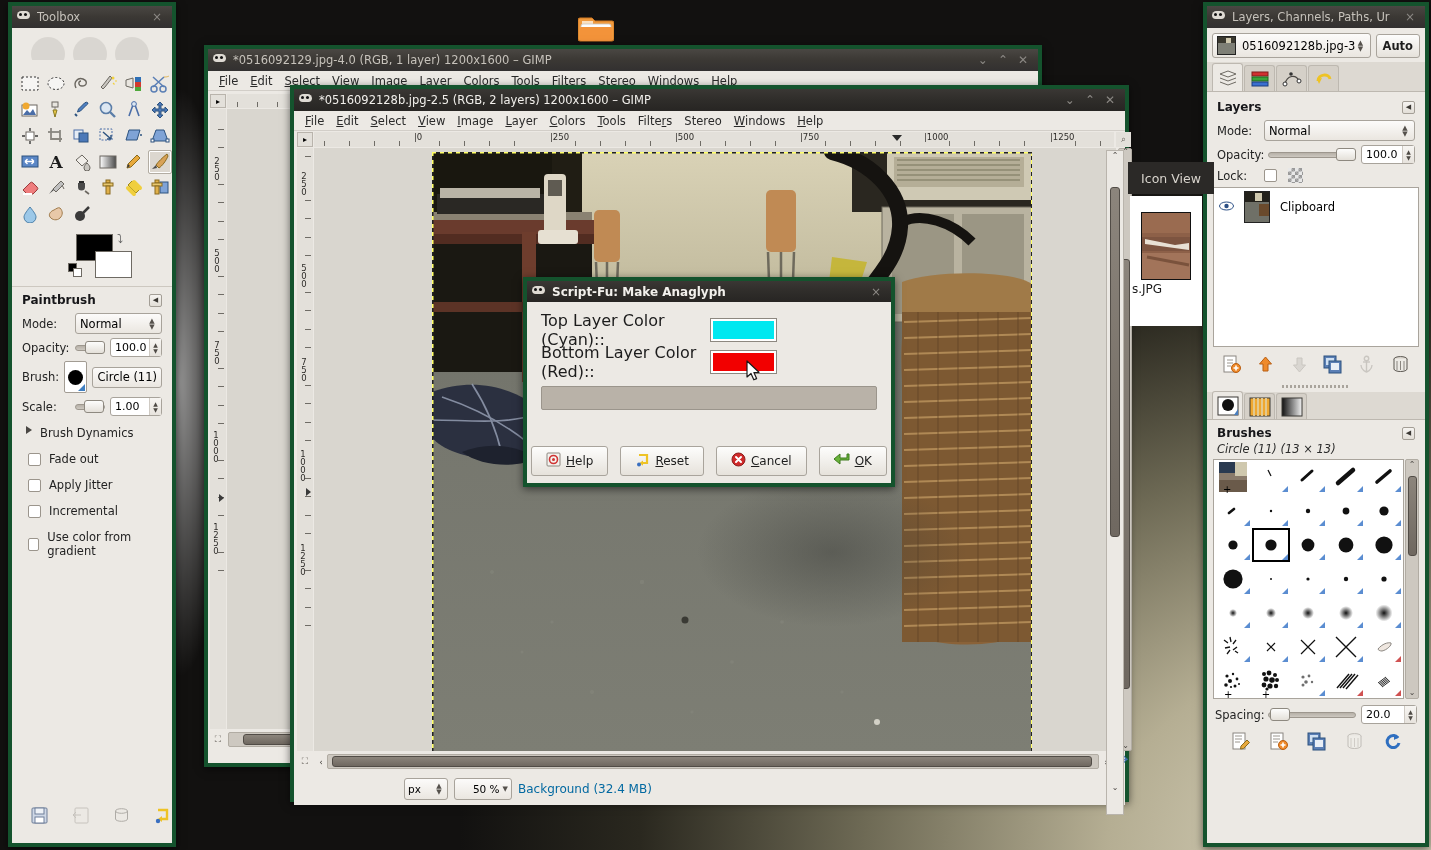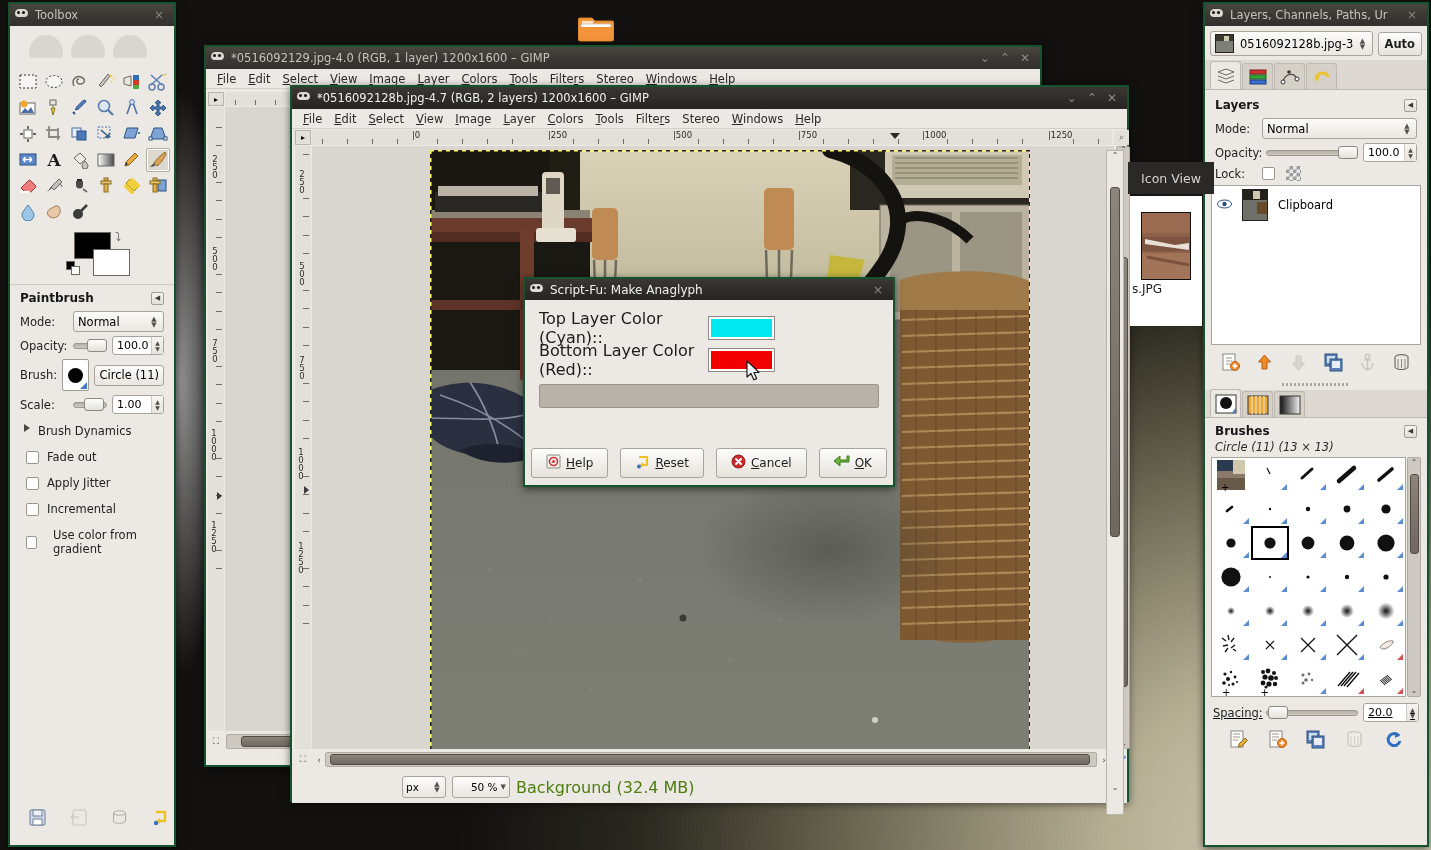--- a/index.html
+++ b/index.html
@@ -34,7 +34,7 @@
   .win {
     position: absolute;
     background: #ece9e4;
-    border: 2px solid #14532d;
+    border: 4px solid #14532d;
     box-shadow: 0 2px 8px rgba(0,0,0,.55);
   }
   .titlebar {

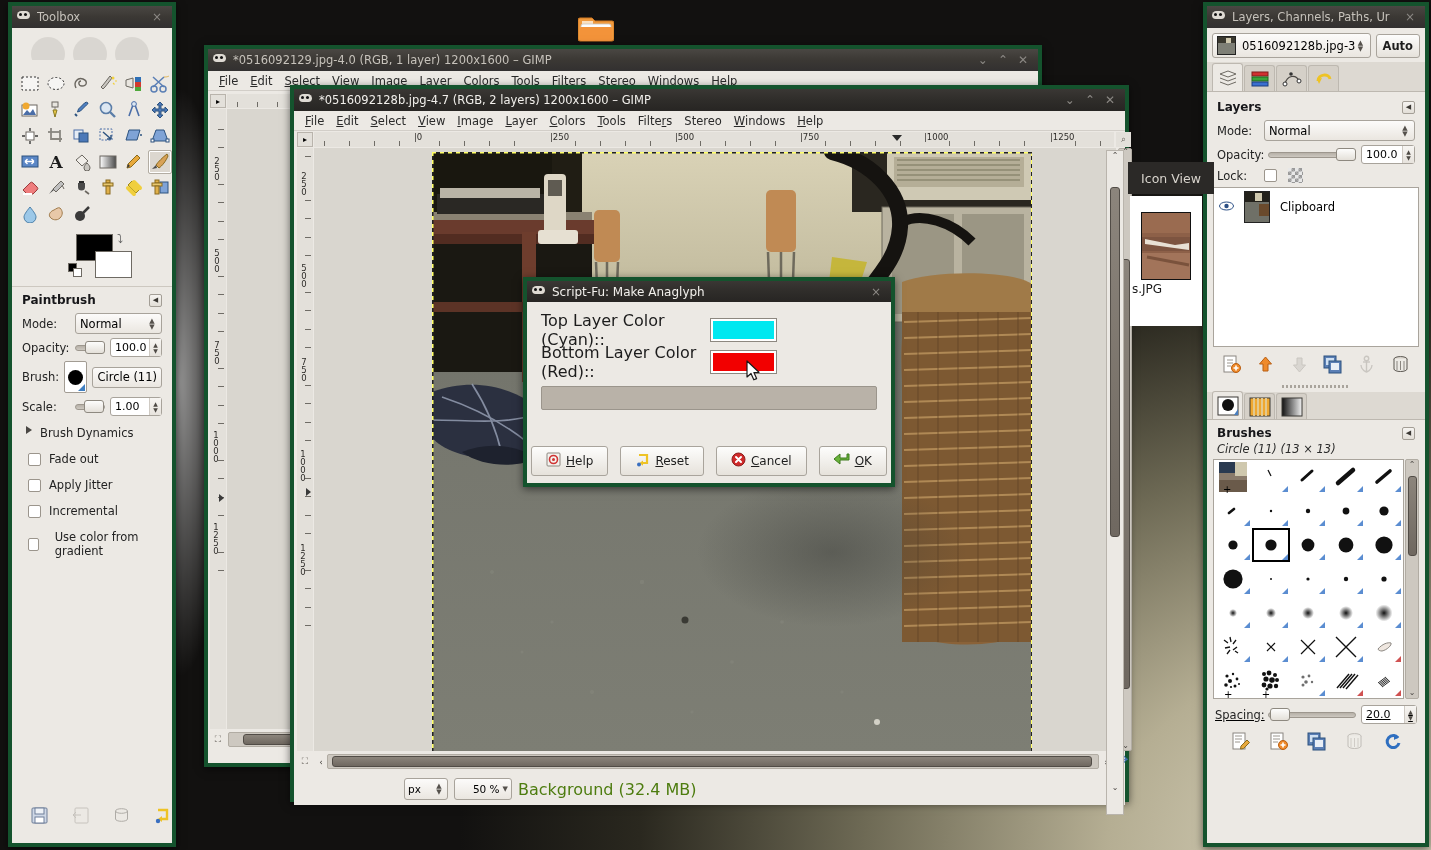--- a/index.html
+++ b/index.html
@@ -741,7 +741,7 @@
 <div class="win" id="imgwin-front">
   <div class="titlebar active">
     <span class="wm-icon"><span class="wilber"></span></span>
-    <span class="title">*0516092128b.jpg-4.7 (RGB, 2 layers) 1200x1600 – GIMP</span>
+    <span class="title">*0516092128b.jpg-2.5 (RGB, 2 layers) 1200x1600 – GIMP</span>
     <span class="wbtns">
       <span>⌄</span>
       <span>⌃</span>

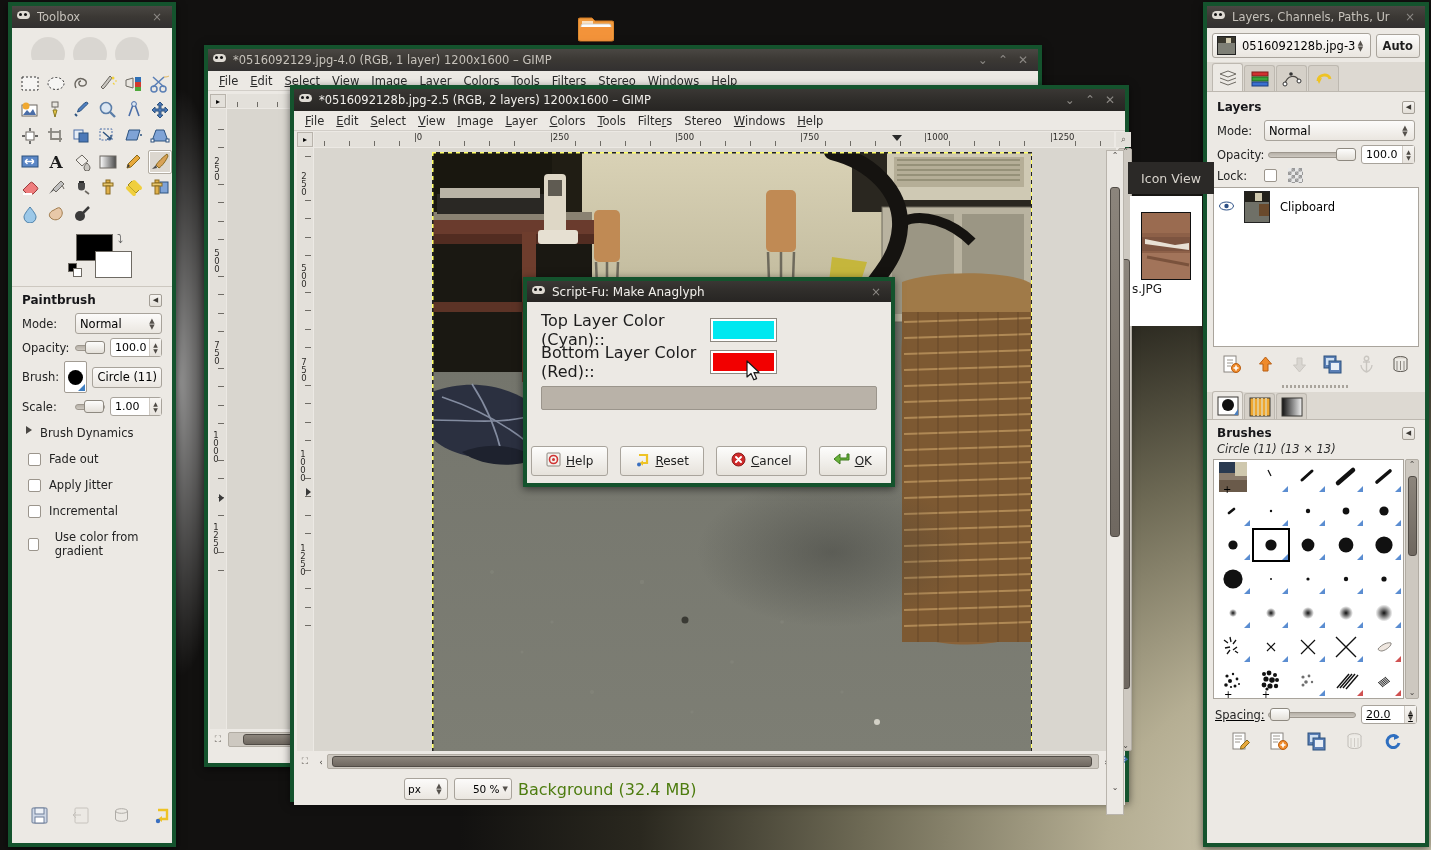--- a/index.html
+++ b/index.html
@@ -997,7 +997,7 @@
 <div class="win" id="scriptfu">
   <div class="titlebar active" style="height:21px;">
     <span class="wm-icon"><span class="wilber"></span></span>
-    <span class="title" style="font-size:12px;font-weight:normal;">Script-Fu: Make Anaglyph</span>
+    <span class="title" style="font-size:12px;font-weight:bold;">Script-Fu: Make Anaglyph</span>
     <span class="wbtns">
         <span>×</span>
       </span>

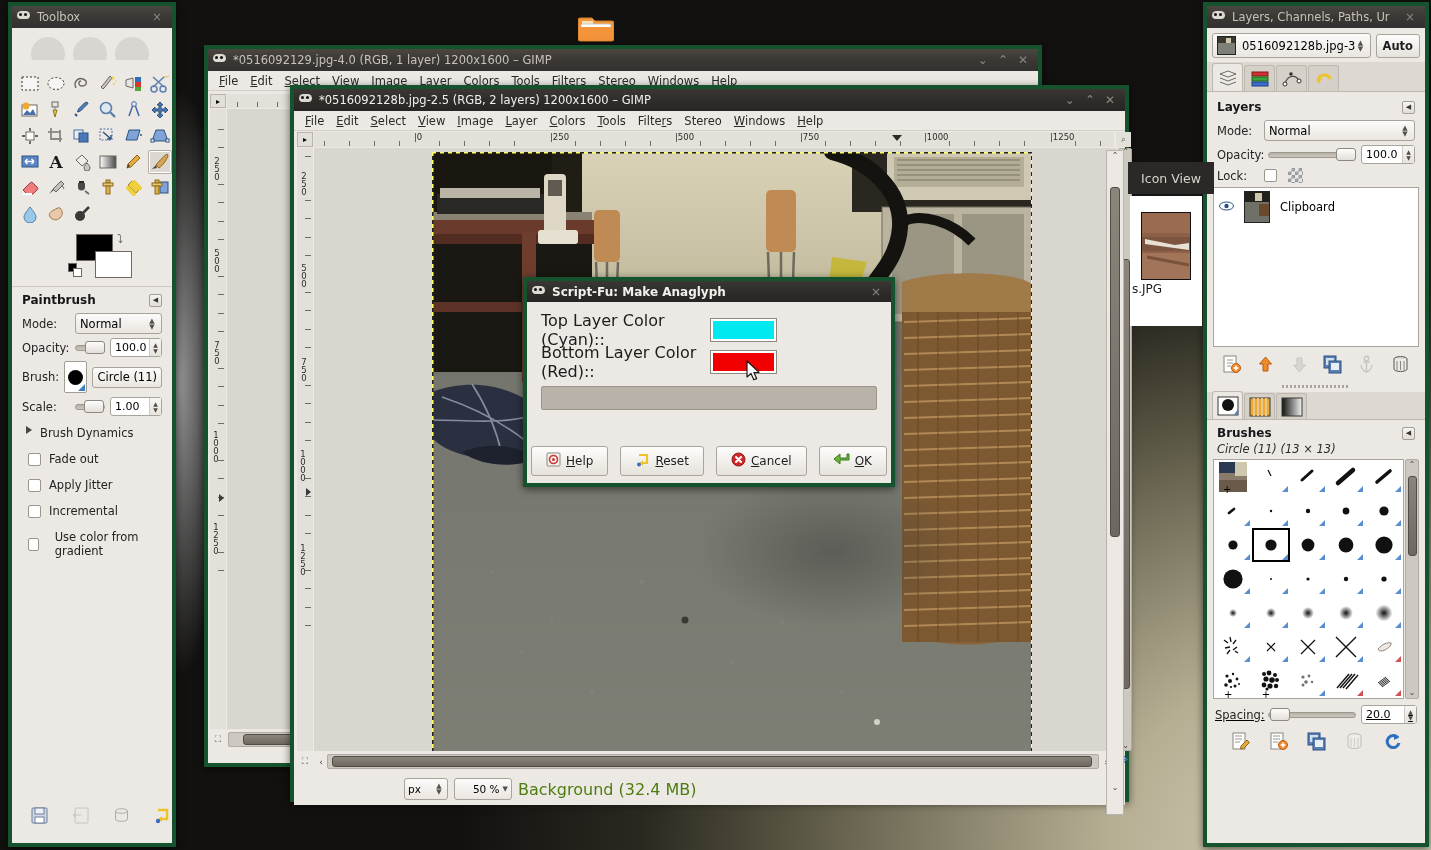--- a/index.html
+++ b/index.html
@@ -610,7 +610,7 @@
       <span class="chk"></span>
       <span class="lbl-sm">Incremental</span>
     </div>
-    <div style="display:flex;align-items:center;gap:16px;margin:12px 2px 12px 8px;">
+    <div style="display:flex;align-items:center;gap:8px;margin:12px 2px 12px 8px;">
       <span class="chk"></span>
       <span class="lbl-sm">Use color from gradient</span>
     </div>

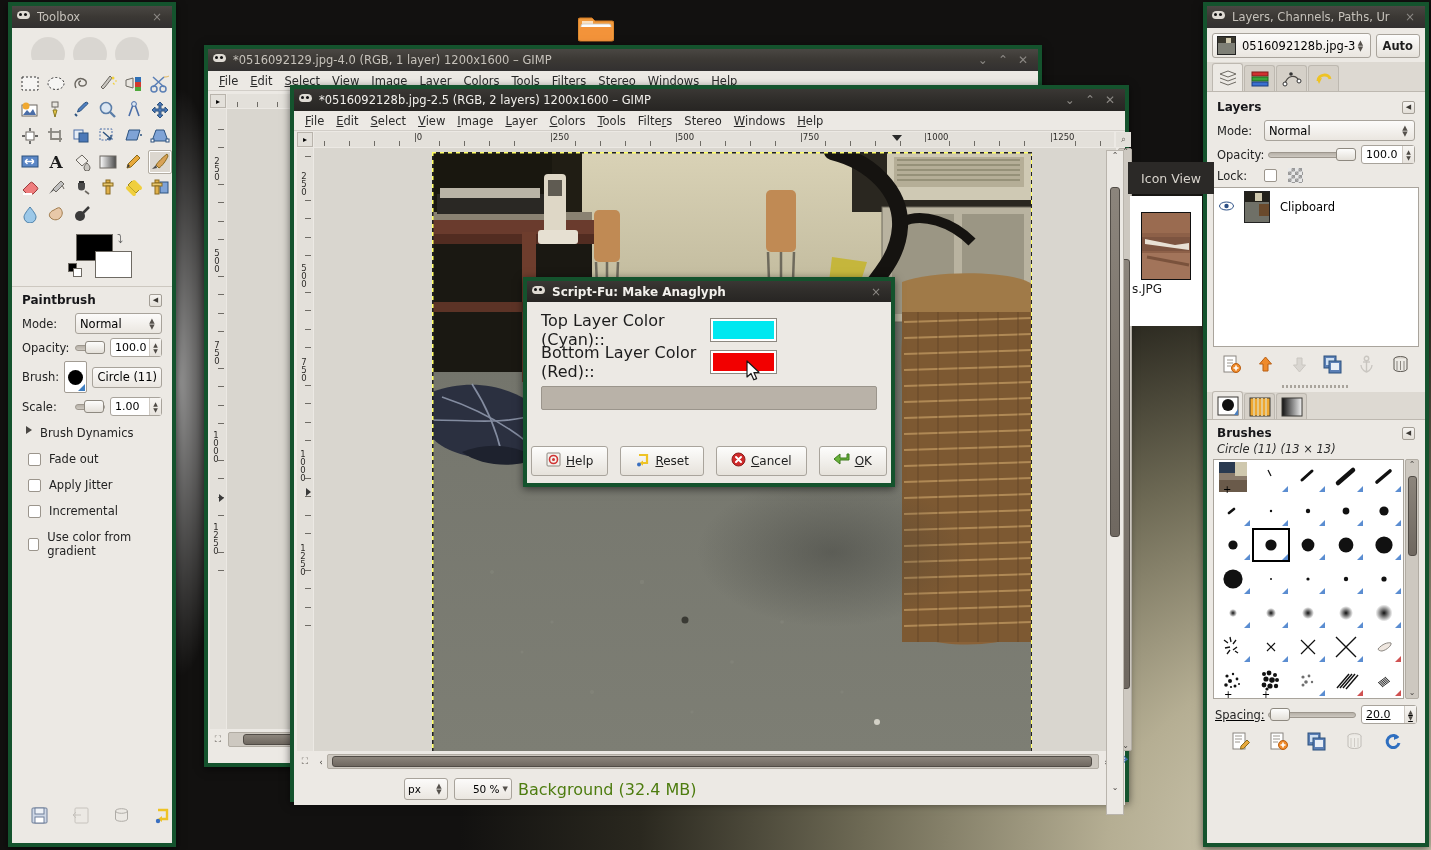--- a/index.html
+++ b/index.html
@@ -1530,7 +1530,7 @@
     </div>
   </div>
 
-  <div class="opt-row" style="margin:6px 8px;text-decoration:underline;">
+  <div class="opt-row" style="margin:6px 8px;">
     <span class="k" style="width:48px;">Spacing:</span>
     <div class="slider" style="flex:1 1 auto;">
       <div class="track"></div>

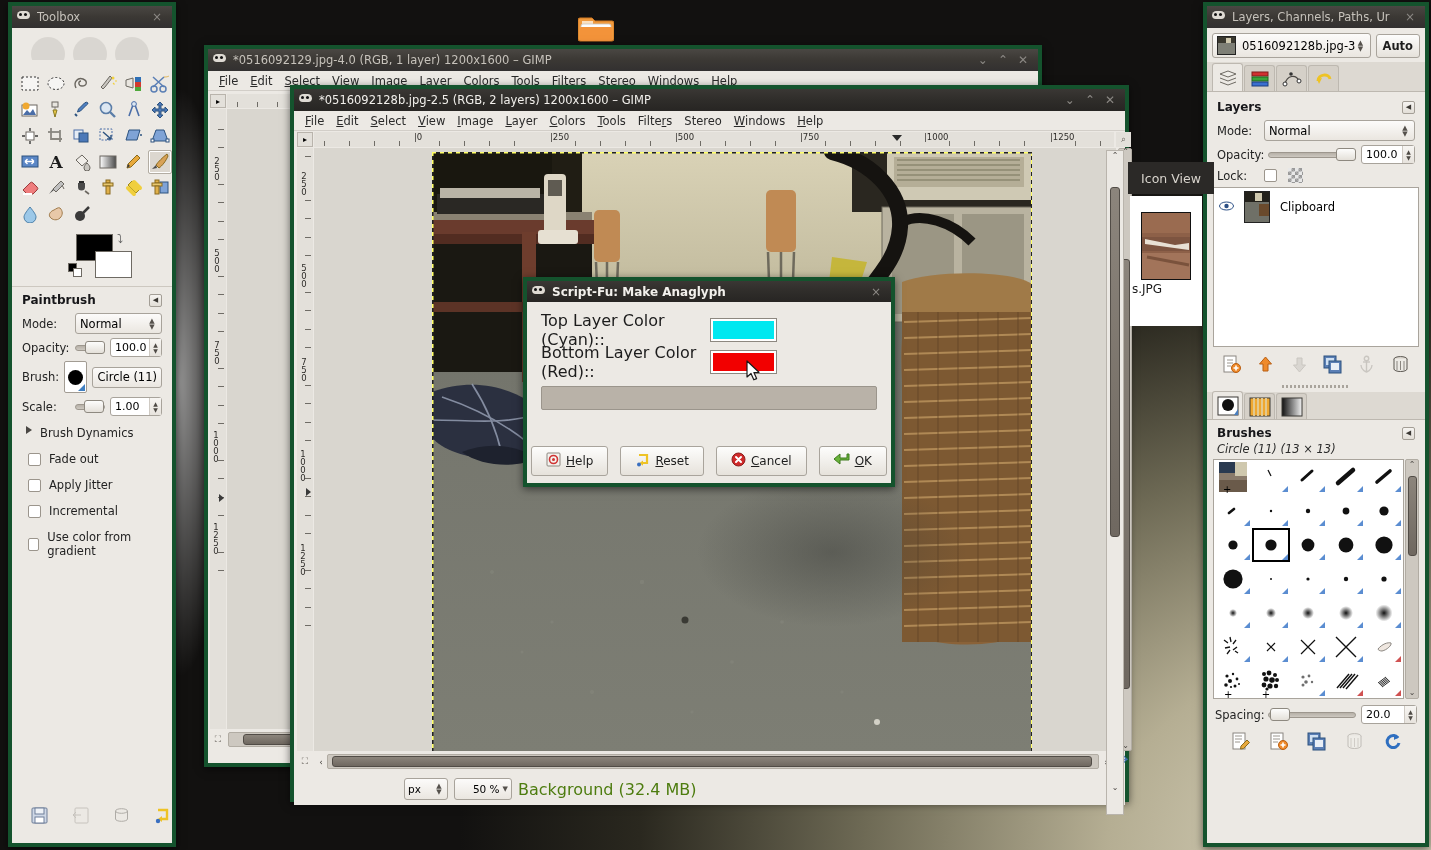--- a/index.html
+++ b/index.html
@@ -985,7 +985,7 @@
       <span class="txt" style="font-size:10.5px;text-align:right;">50 %</span>
       <span style="font-size:7px;color:#55514c;margin-left:3px;">▼</span>
     </div>
-    <span style="font-size:16px;color:#4d7c0f;">Background (32.4 MB)</span>
+    <span style="font-size:12px;color:#0369a1;">Background (32.4 MB)</span>
   </div>
   <div style="position:absolute;right:3px;bottom:3px;width:12px;height:12px;">
     <svg width="12" height="12">

